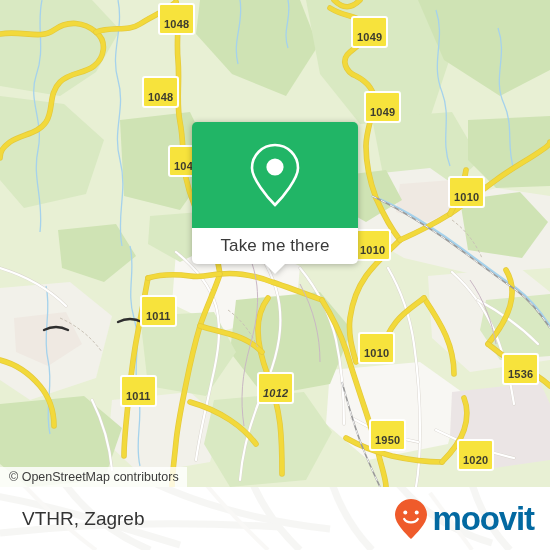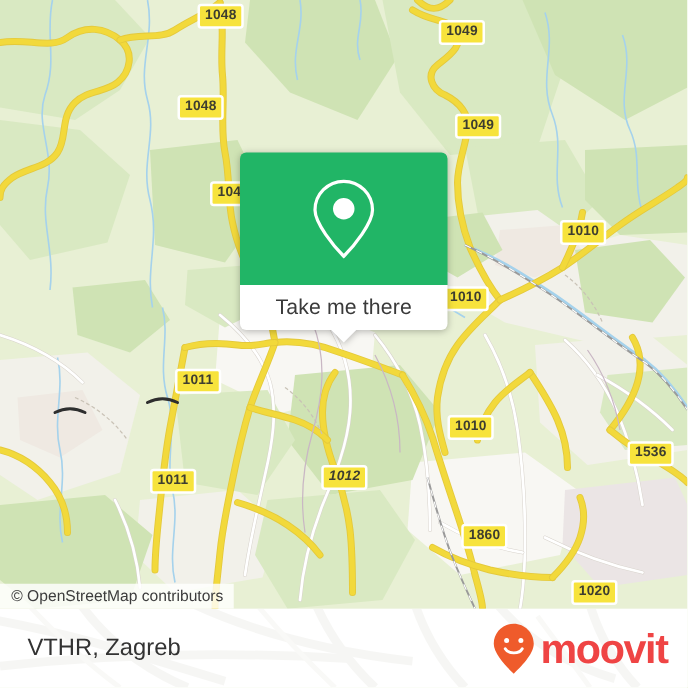--- a/index.html
+++ b/index.html
@@ -37,7 +37,7 @@
     font-size: 11px;
     font-weight: bold;
     line-height: 13px;
-    padding: 1px 4px 2px 4px;
+    padding: 13px 4px 2px 4px;
     letter-spacing: 0.2px;
     text-align: center;
     box-sizing: border-box;

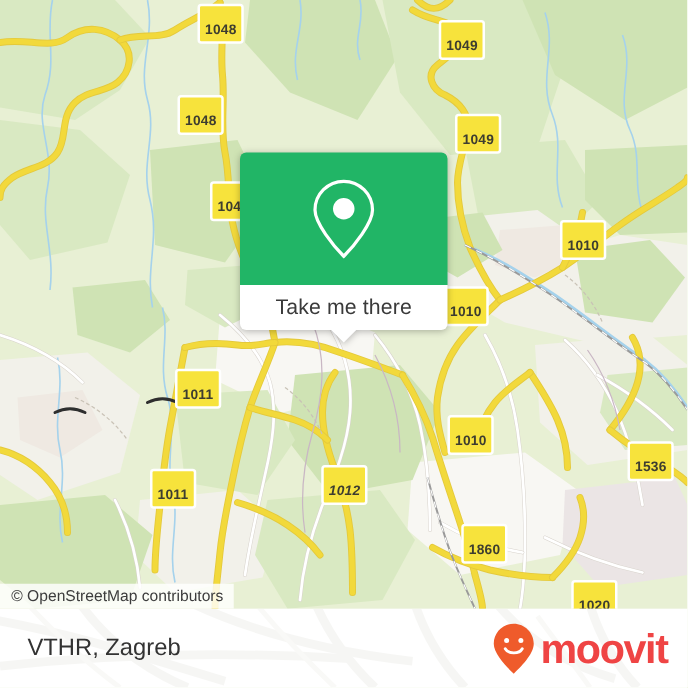--- a/index.html
+++ b/index.html
@@ -335,7 +335,7 @@
         <div class="shield" style="left: 502px; top: 353px;">1536</div>
         <div class="shield" style="left: 120px; top: 375px;">1011</div>
         <div class="shield" style="left: 257px; top: 372px; font-style: italic;">1012</div>
-        <div class="shield" style="left: 369px; top: 419px;">1860</div>
+        <div class="shield" style="left: 369px; top: 419px;">1950</div>
         <div class="shield" style="left: 457px; top: 464px;">1020</div>
       </div>
 

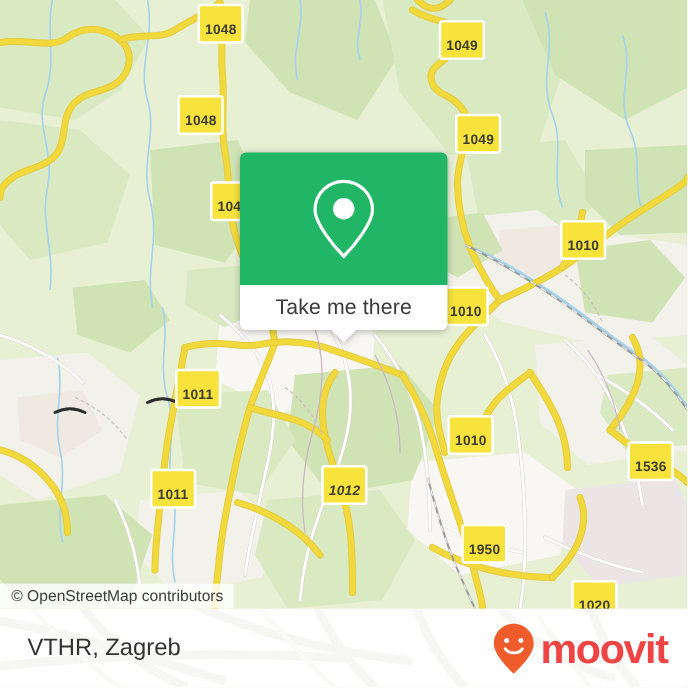--- a/index.html
+++ b/index.html
@@ -336,7 +336,7 @@
         <div class="shield" style="left: 120px; top: 375px;">1011</div>
         <div class="shield" style="left: 257px; top: 372px; font-style: italic;">1012</div>
         <div class="shield" style="left: 369px; top: 419px;">1950</div>
-        <div class="shield" style="left: 457px; top: 464px;">1020</div>
+        <div class="shield" style="left: 457px; top: 439px;">1020</div>
       </div>
 
     <div id="attribution">© OpenStreetMap contributors</div>

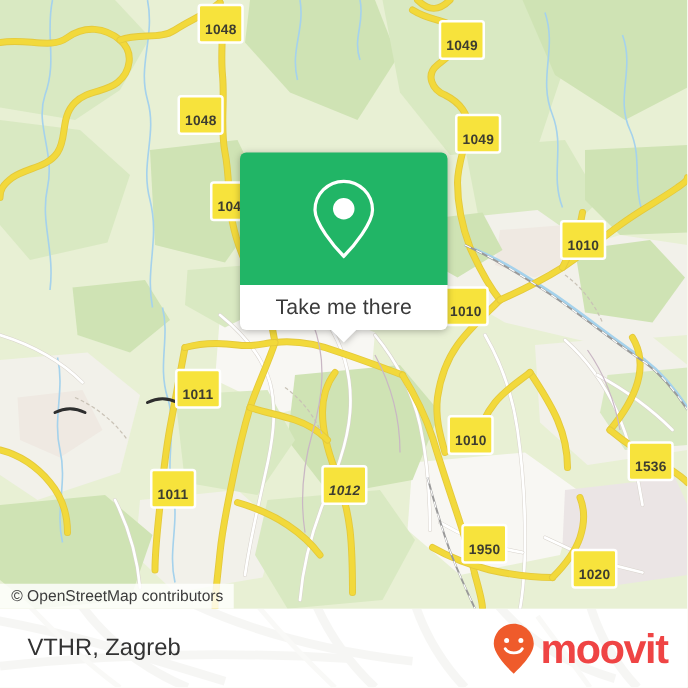--- a/index.html
+++ b/index.html
@@ -134,7 +134,7 @@
     gap: 3px;
   }
   #brand-word {
-    color: #ef4444;
+    color: #0369a1;
     font-size: 33px;
     font-weight: bold;
     letter-spacing: -1.1px;

